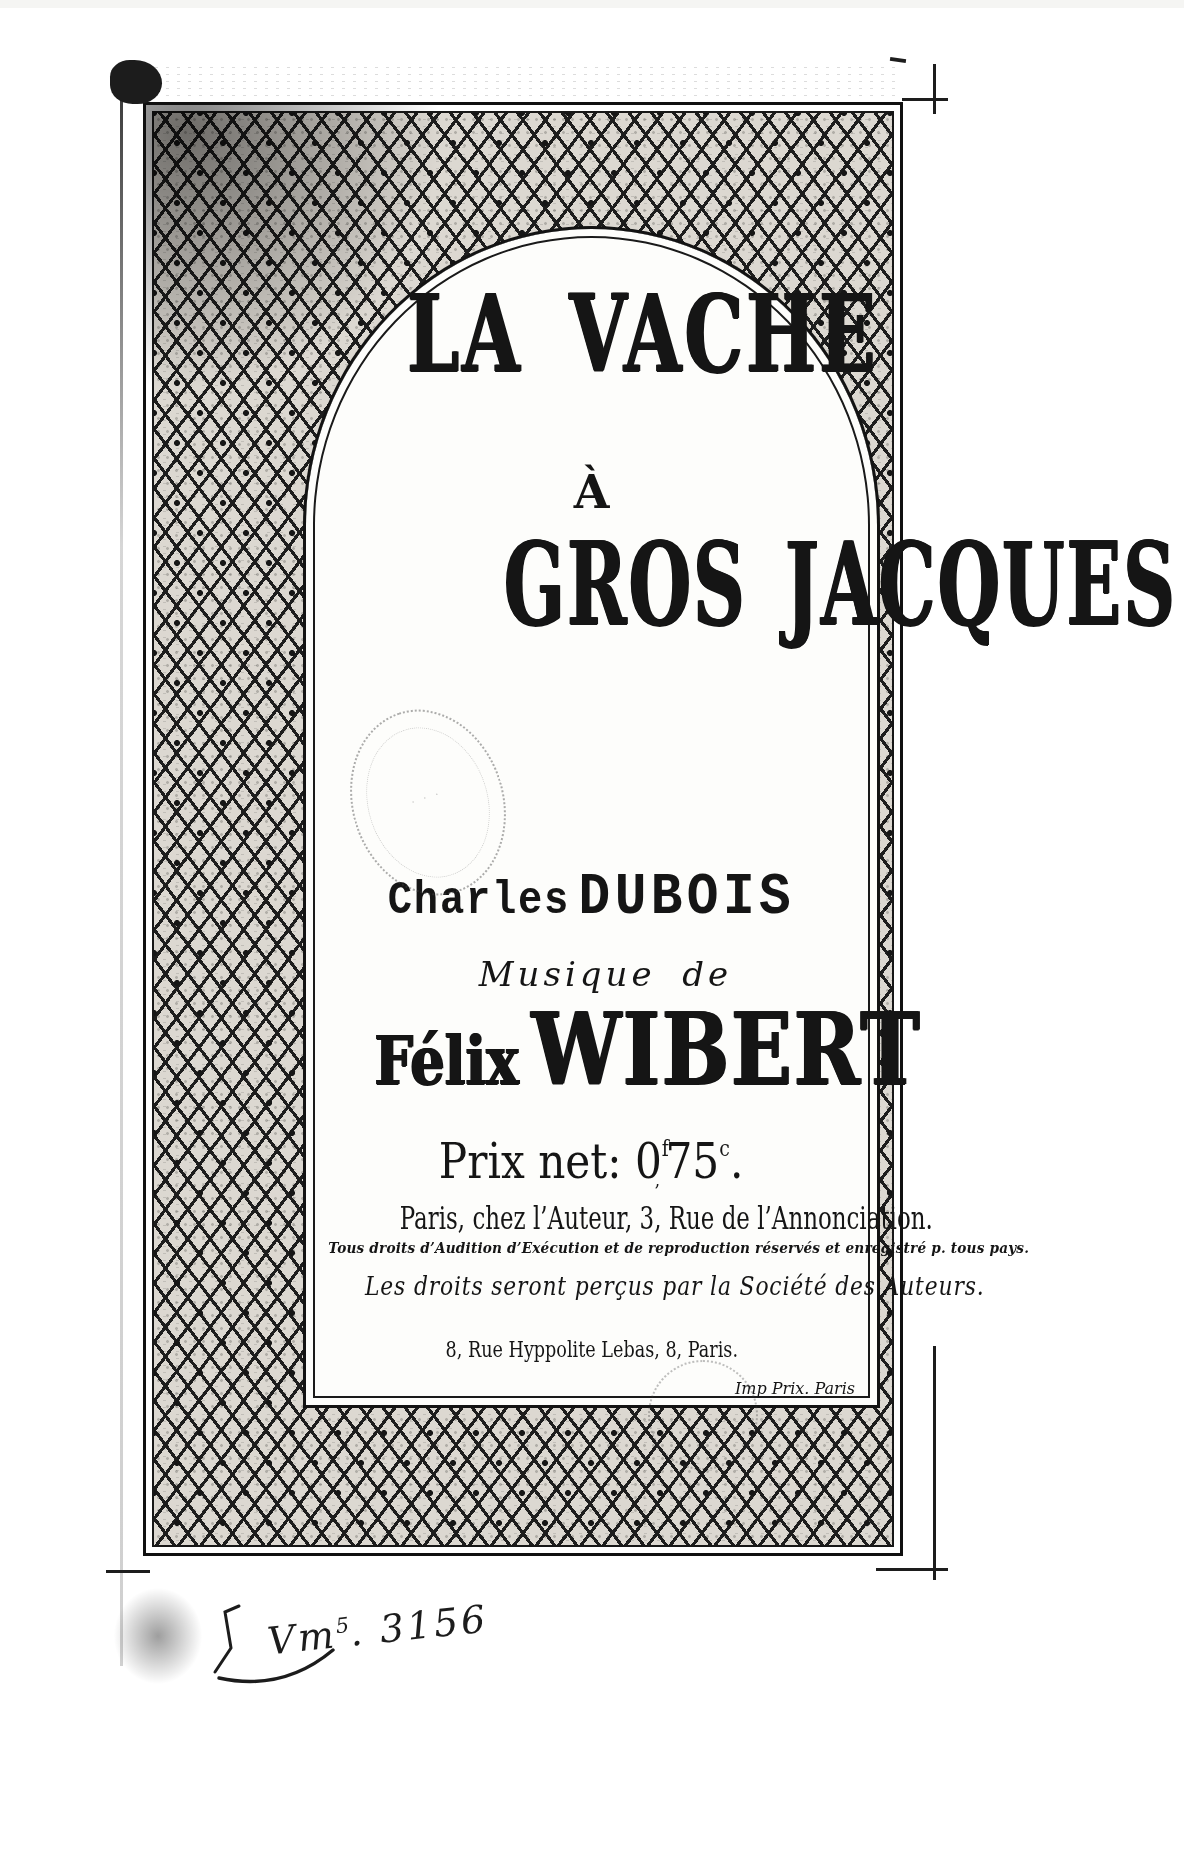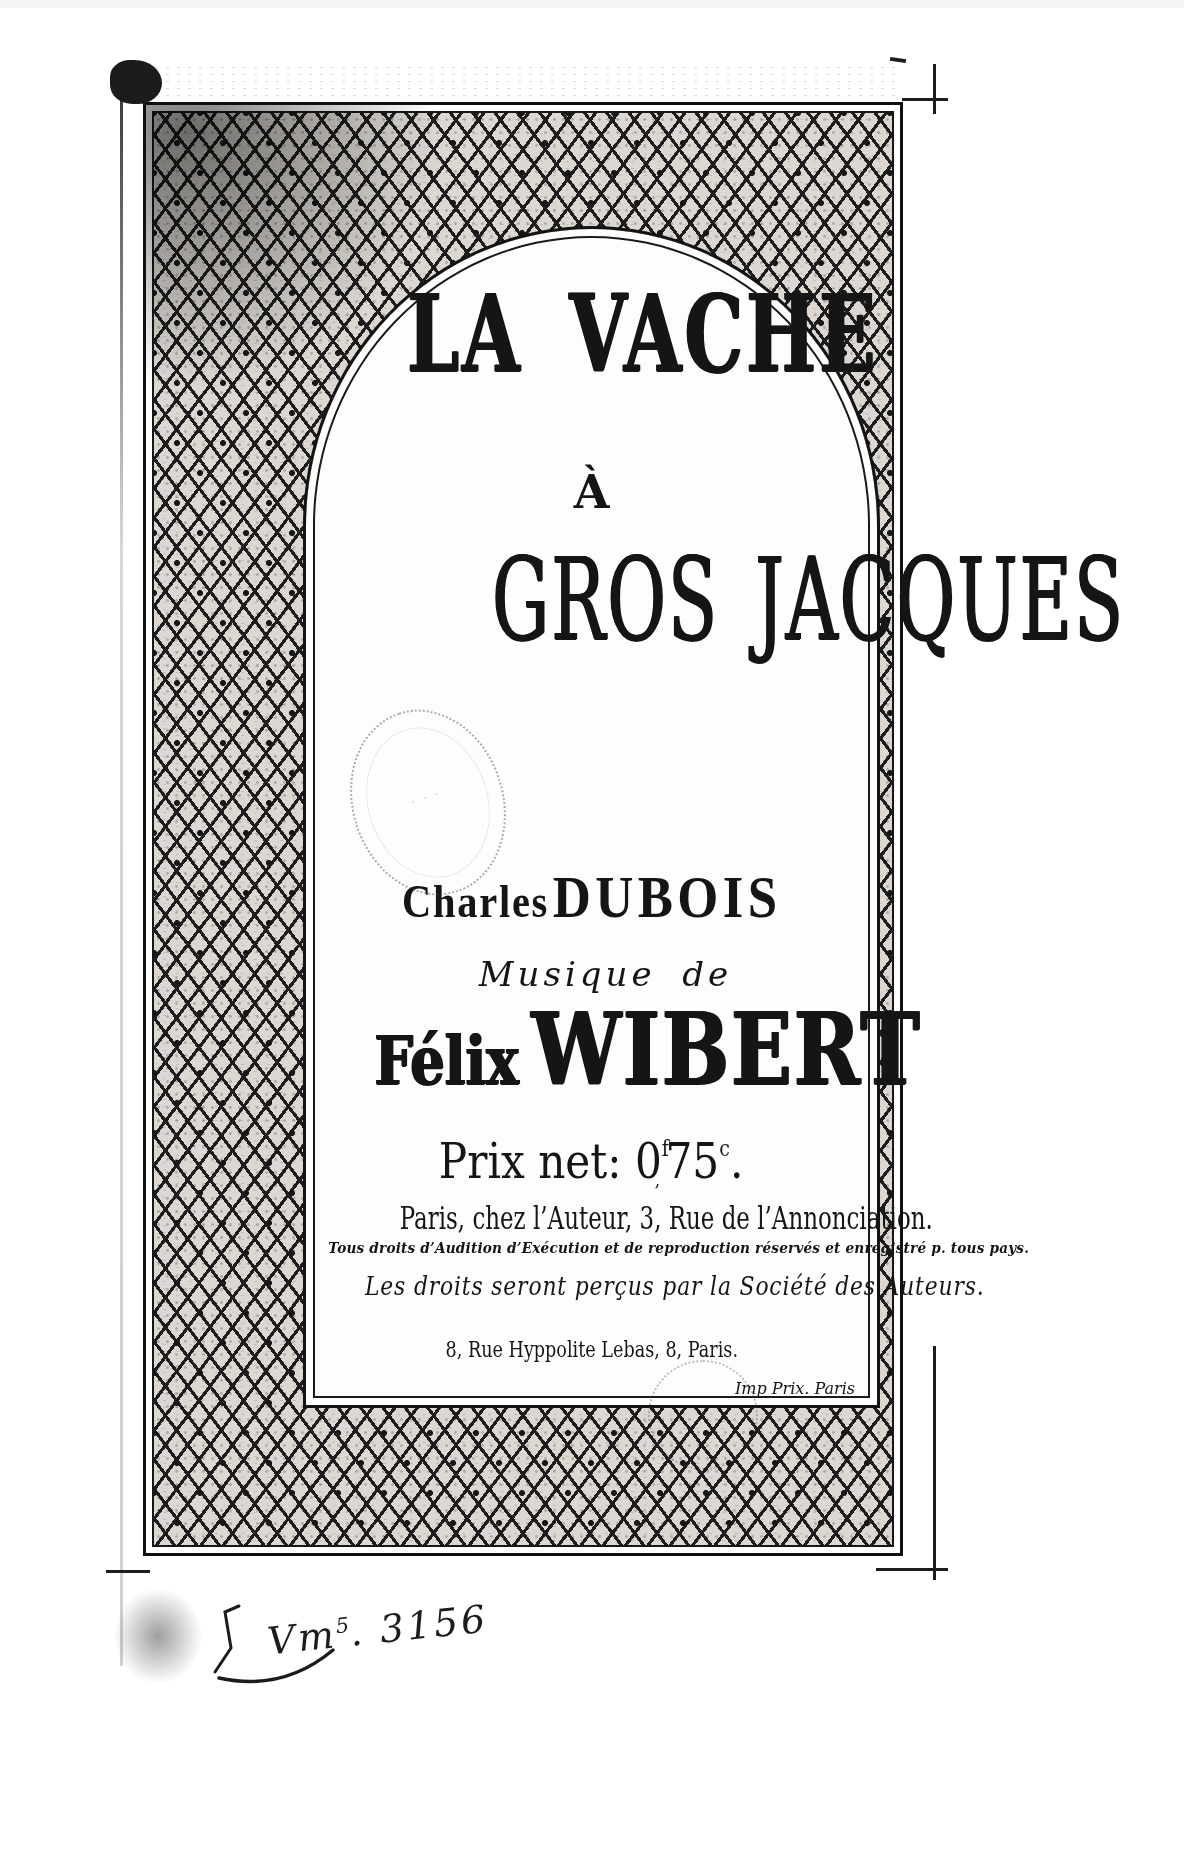--- a/index.html
+++ b/index.html
@@ -55,7 +55,7 @@
   .t-title1{top:52px; font-size:106px; font-weight:700; letter-spacing:4px; word-spacing:26px;}
   .t-title1 .cx{transform:scaleX(.70);}
   .t-connector{top:240px; font-size:46px; font-weight:700;}
-  .t-title2{top:314px; font-size:114px; font-weight:400; letter-spacing:3px; word-spacing:18px;}
+  .t-title2{top:298px; font-size:114px; font-weight:700; letter-spacing:3px; word-spacing:18px;}
   .t-title2 .cx{transform:scaleX(.63);}
   .t-subtitle{top:482px; font-size:54px; font-weight:400; letter-spacing:1px;}
   .t-subtitle .cx{transform:scaleX(.70);}

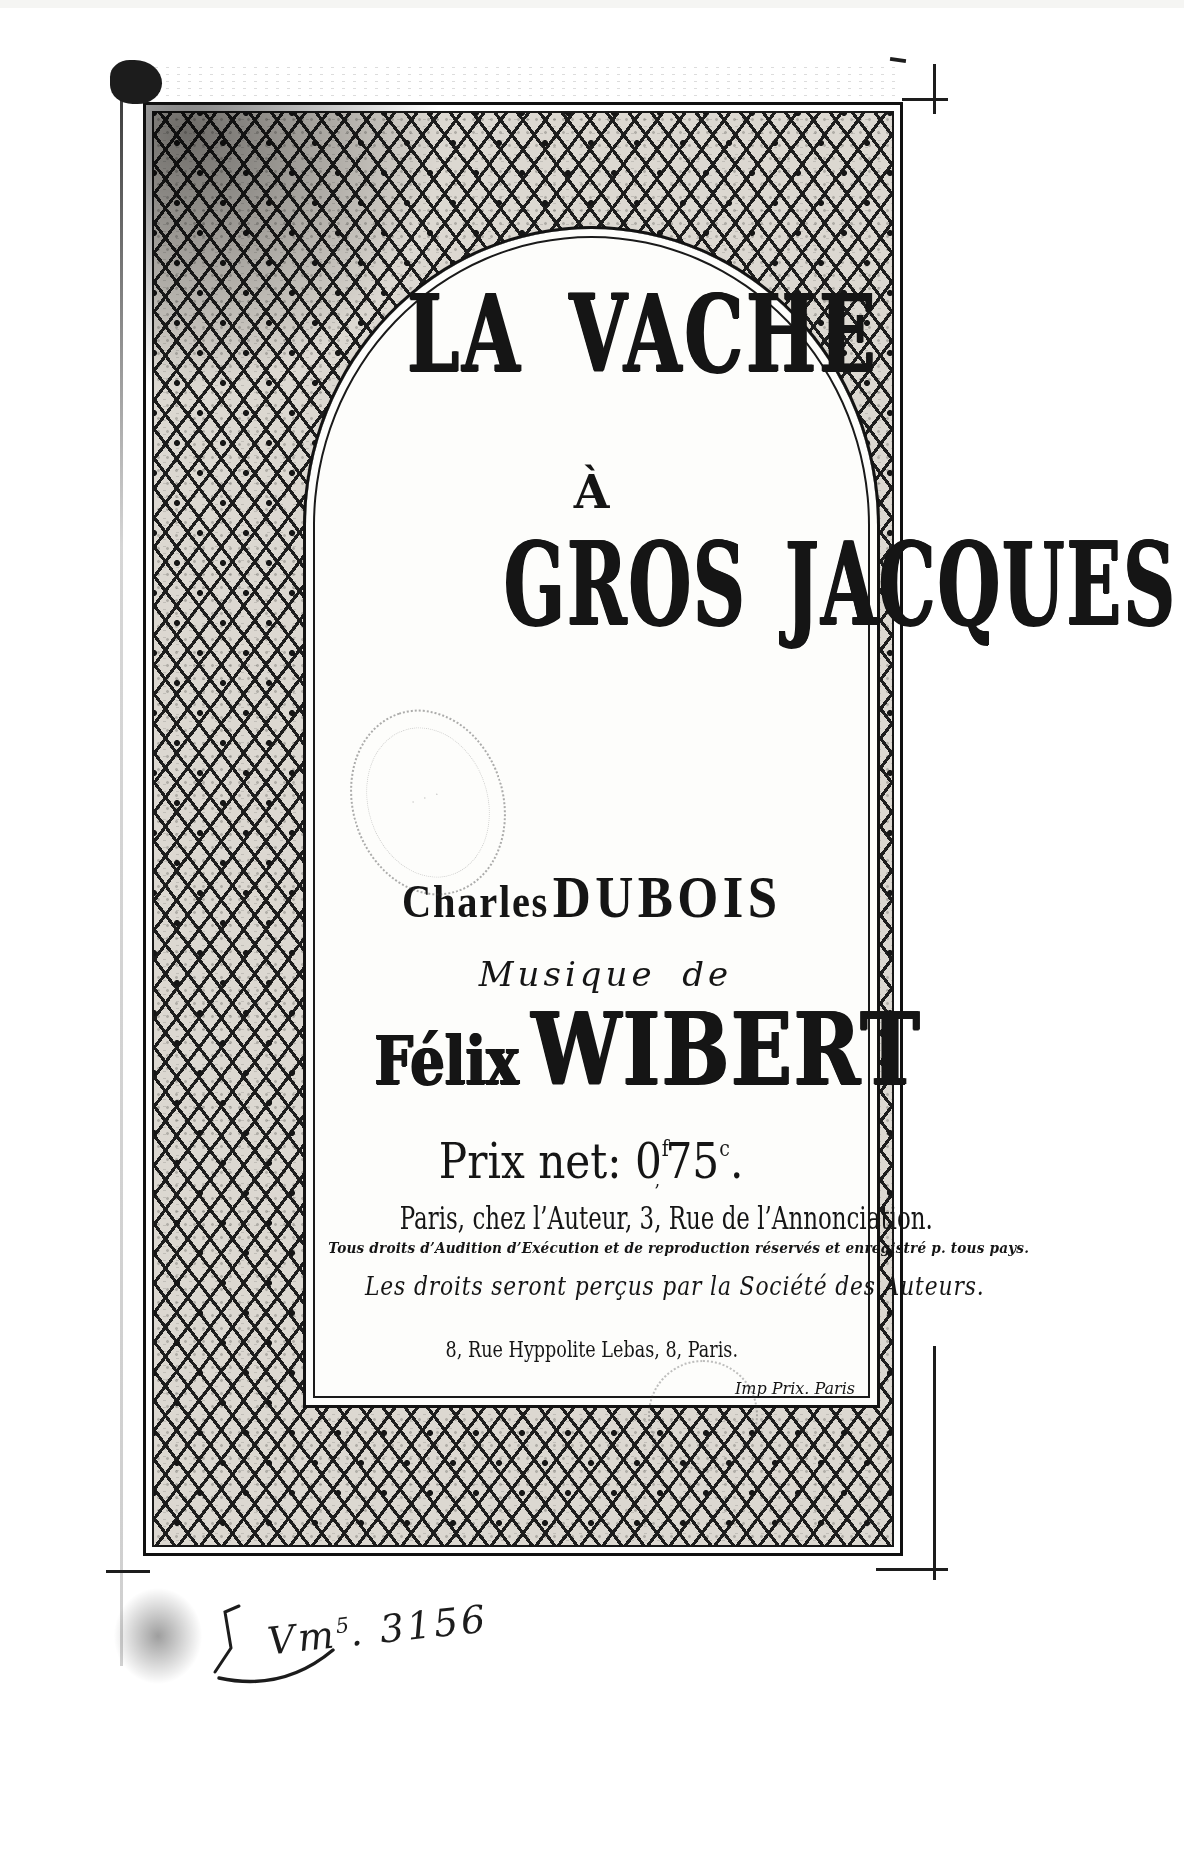--- a/index.html
+++ b/index.html
@@ -49,7 +49,7 @@
   .cx{display:inline-block; white-space:nowrap; transform-origin:50% 50%;}
   .fat{text-shadow:1.5px 0 currentColor, -1px 0 currentColor, 0 1px currentColor;}
   .serif{font-family:"DejaVu Serif","Liberation Serif",serif;}
-  .sans{font-family:Liberation Serif, serif;}
+  .sans{font-family:Liberation Mono, monospace;}
   .ital{font-style:italic;}
 
   .t-title1{top:52px; font-size:106px; font-weight:700; letter-spacing:4px; word-spacing:26px;}

